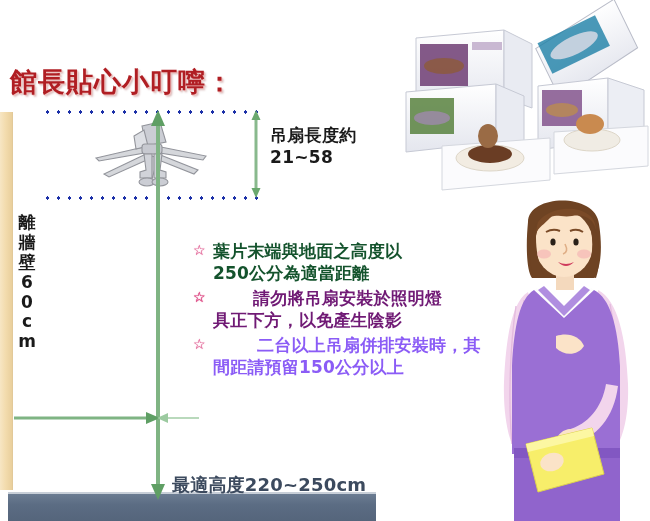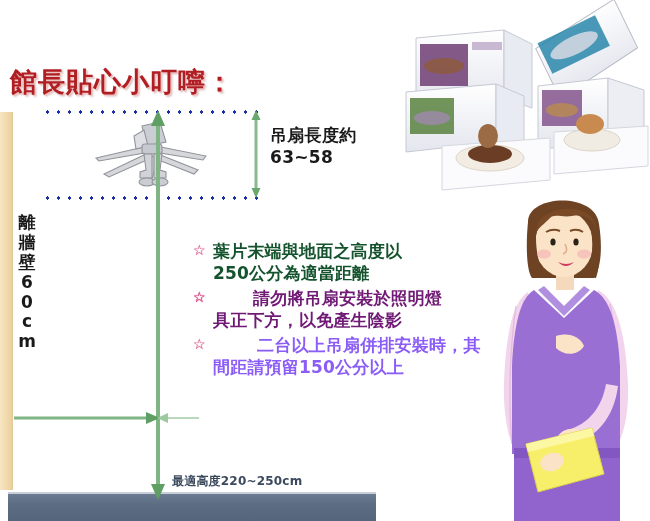--- a/index.html
+++ b/index.html
@@ -134,7 +134,7 @@
   </div>
 
   <div class="fanlen-label">吊扇長度約
-63~58</div>
+21~58</div>
 
   <div class="varrow-main">
     <svg width="18" height="390" viewBox="0 0 18 390">

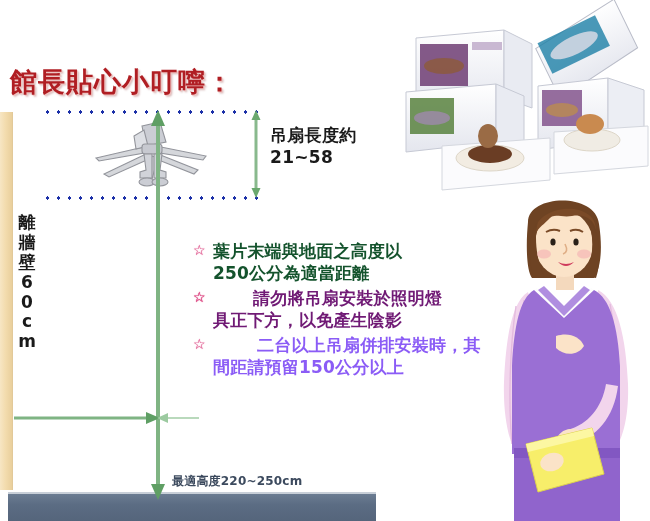--- a/index.html
+++ b/index.html
@@ -61,7 +61,7 @@
   }
   .bottom-label{
     position:absolute; left:172px; top:473px;
-    font-size:12px; font-weight:bold; color:#3c4a5e; white-space:nowrap; letter-spacing:.2px;
+    font-size:18px; font-weight:bold; color:#3c4a5e; white-space:nowrap; letter-spacing:.2px;
   }
   .wall-label{
     position:absolute; left:14px; top:213px; width:26px;

